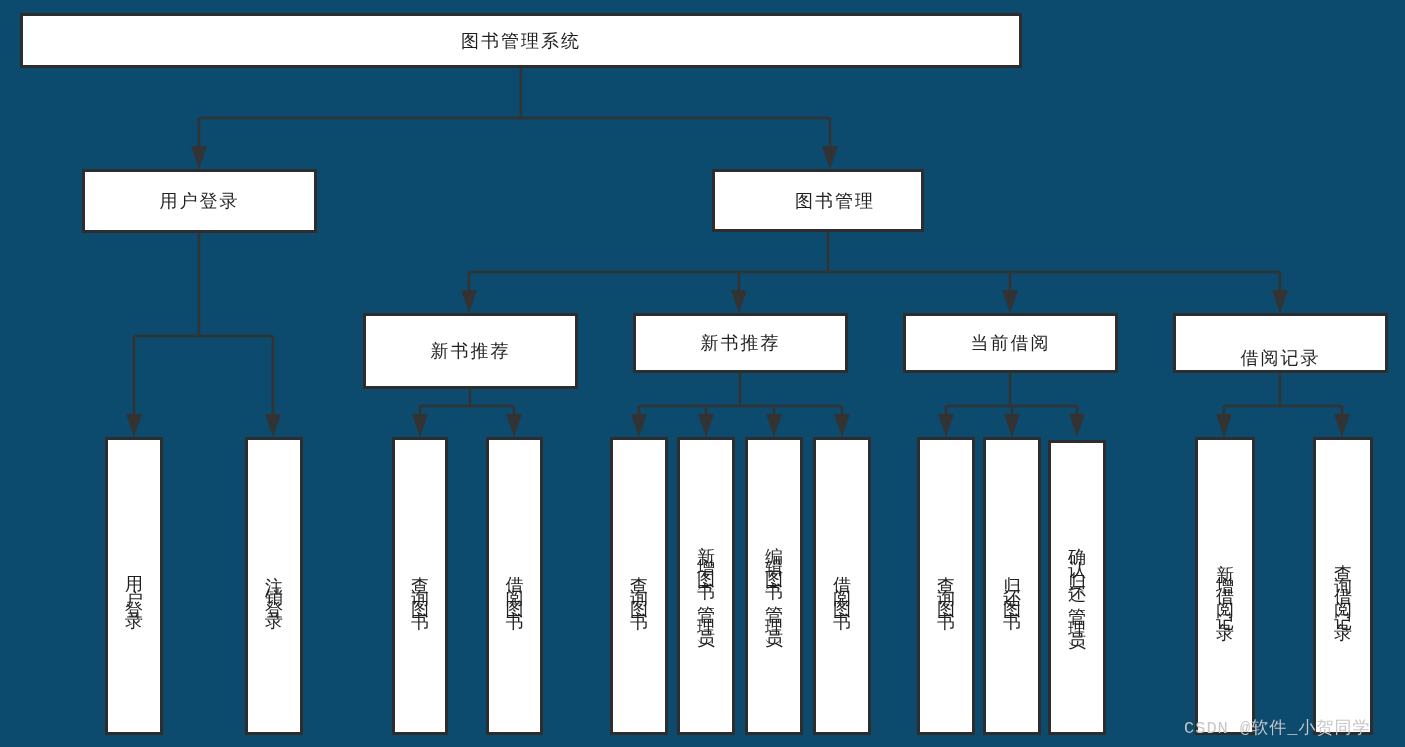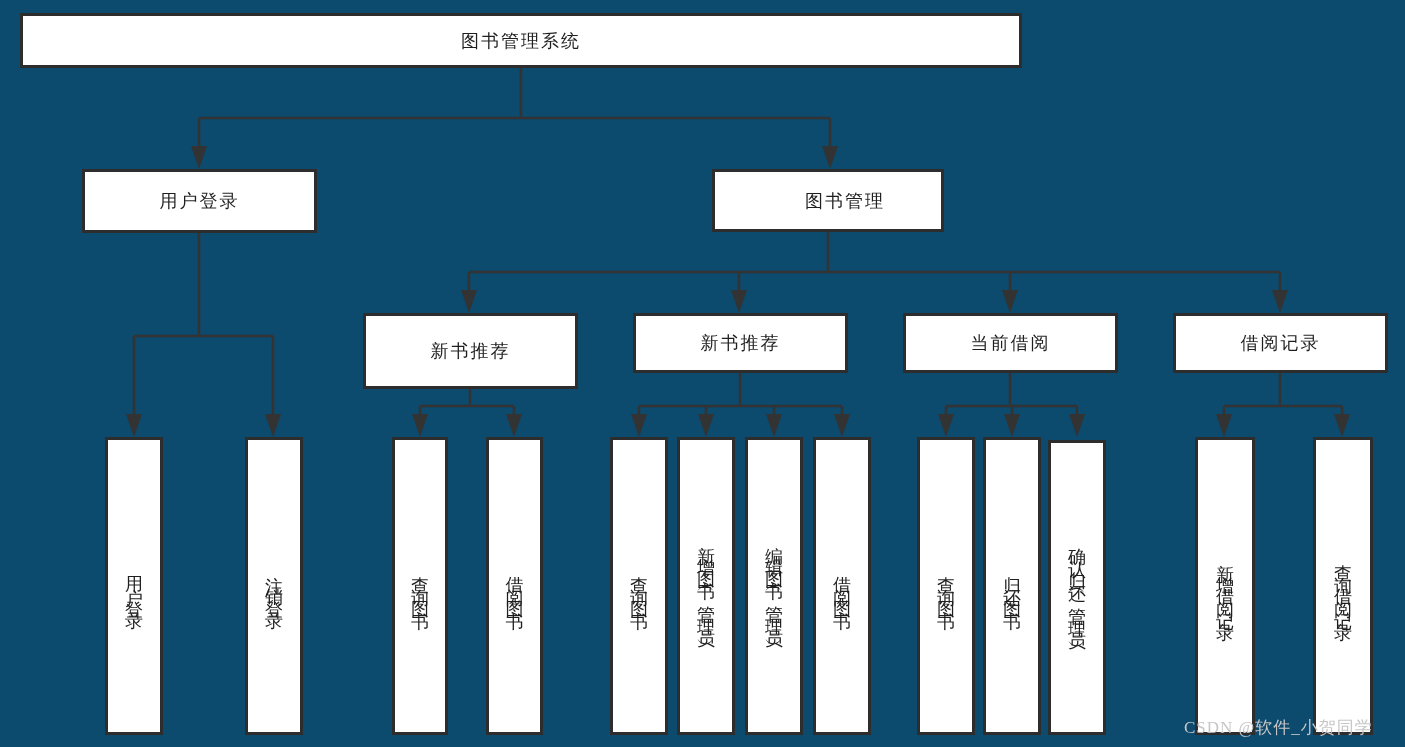--- a/index.html
+++ b/index.html
@@ -112,7 +112,7 @@
   <div class="box" style="left:82px; top:169px; width:235px; height:64px;">
     <span class="h-label">用户登录</span>
   </div>
-  <div class="box" style="left:712px; top:169px; width:232px; height:63px;padding-left:34px;">
+  <div class="box" style="left:712px; top:169px; width:212px; height:63px;padding-left:34px;">
     <span class="h-label">图书管理</span>
   </div>
 

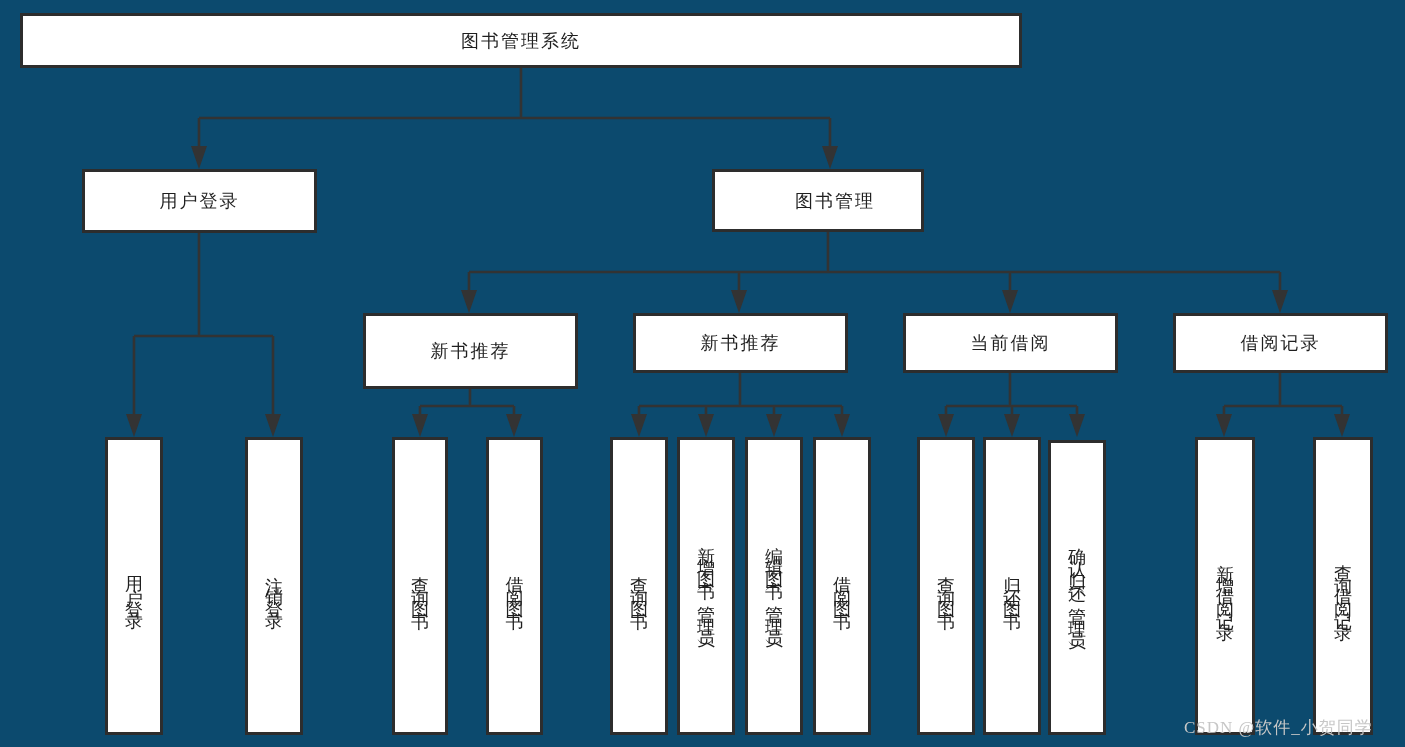--- a/index.html
+++ b/index.html
@@ -125,7 +125,7 @@
   <div class="box" style="left:903px; top:313px; width:215px; height:60px;text-align:right;">
     <span class="h-label">当前借阅</span>
   </div>
-  <div class="box" style="left:1173px; top:313px; width:215px; height:60px;">
+  <div class="box" style="left:1173px; top:313px; width:215px; height:60px;align-items:flex-end;">
     <span class="h-label">借阅记录</span>
   </div>
 

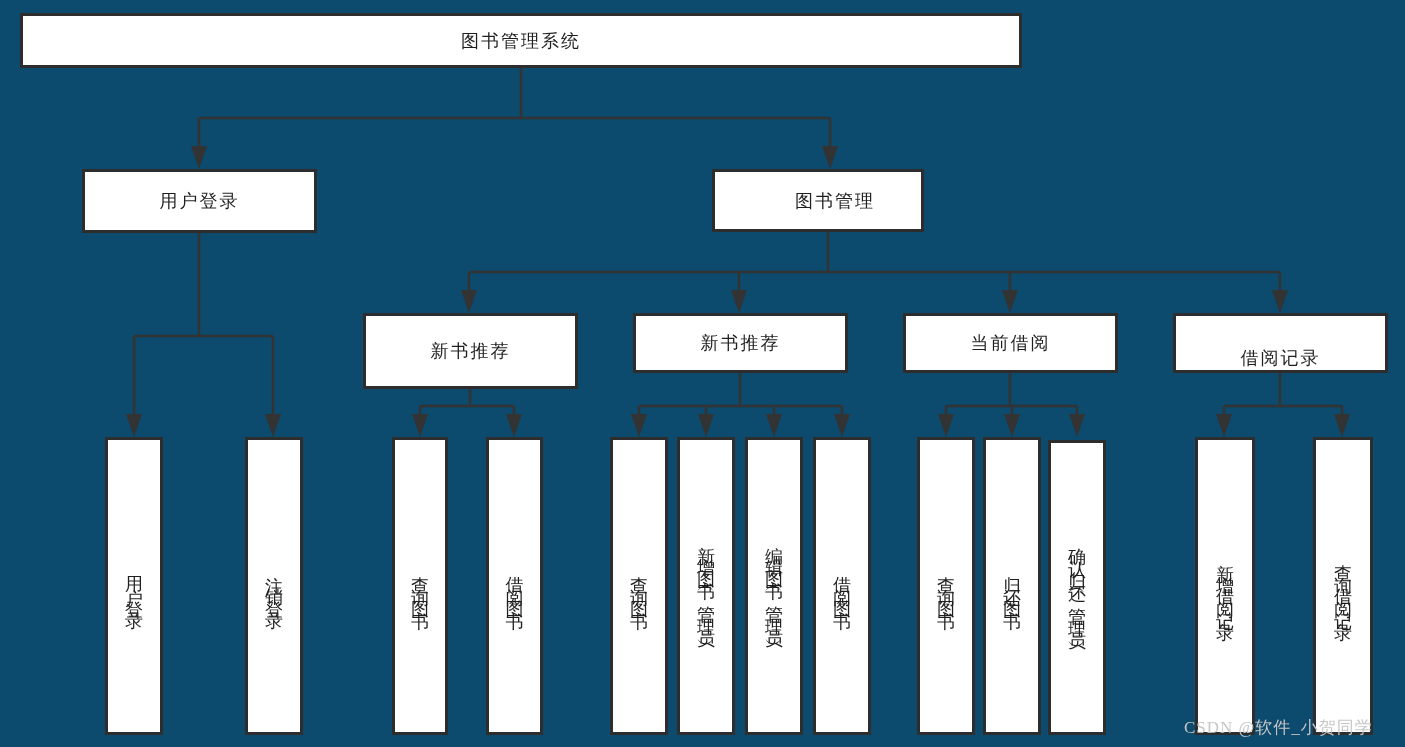--- a/index.html
+++ b/index.html
@@ -50,7 +50,7 @@
     left: 1184px;
     top: 716px;
     z-index: 5;
-    font-family: Liberation Serif, serif;
+    font-family: Liberation Mono, monospace;
     font-size: 17px;
     letter-spacing: 1px;
     color: #c7c7c7;

